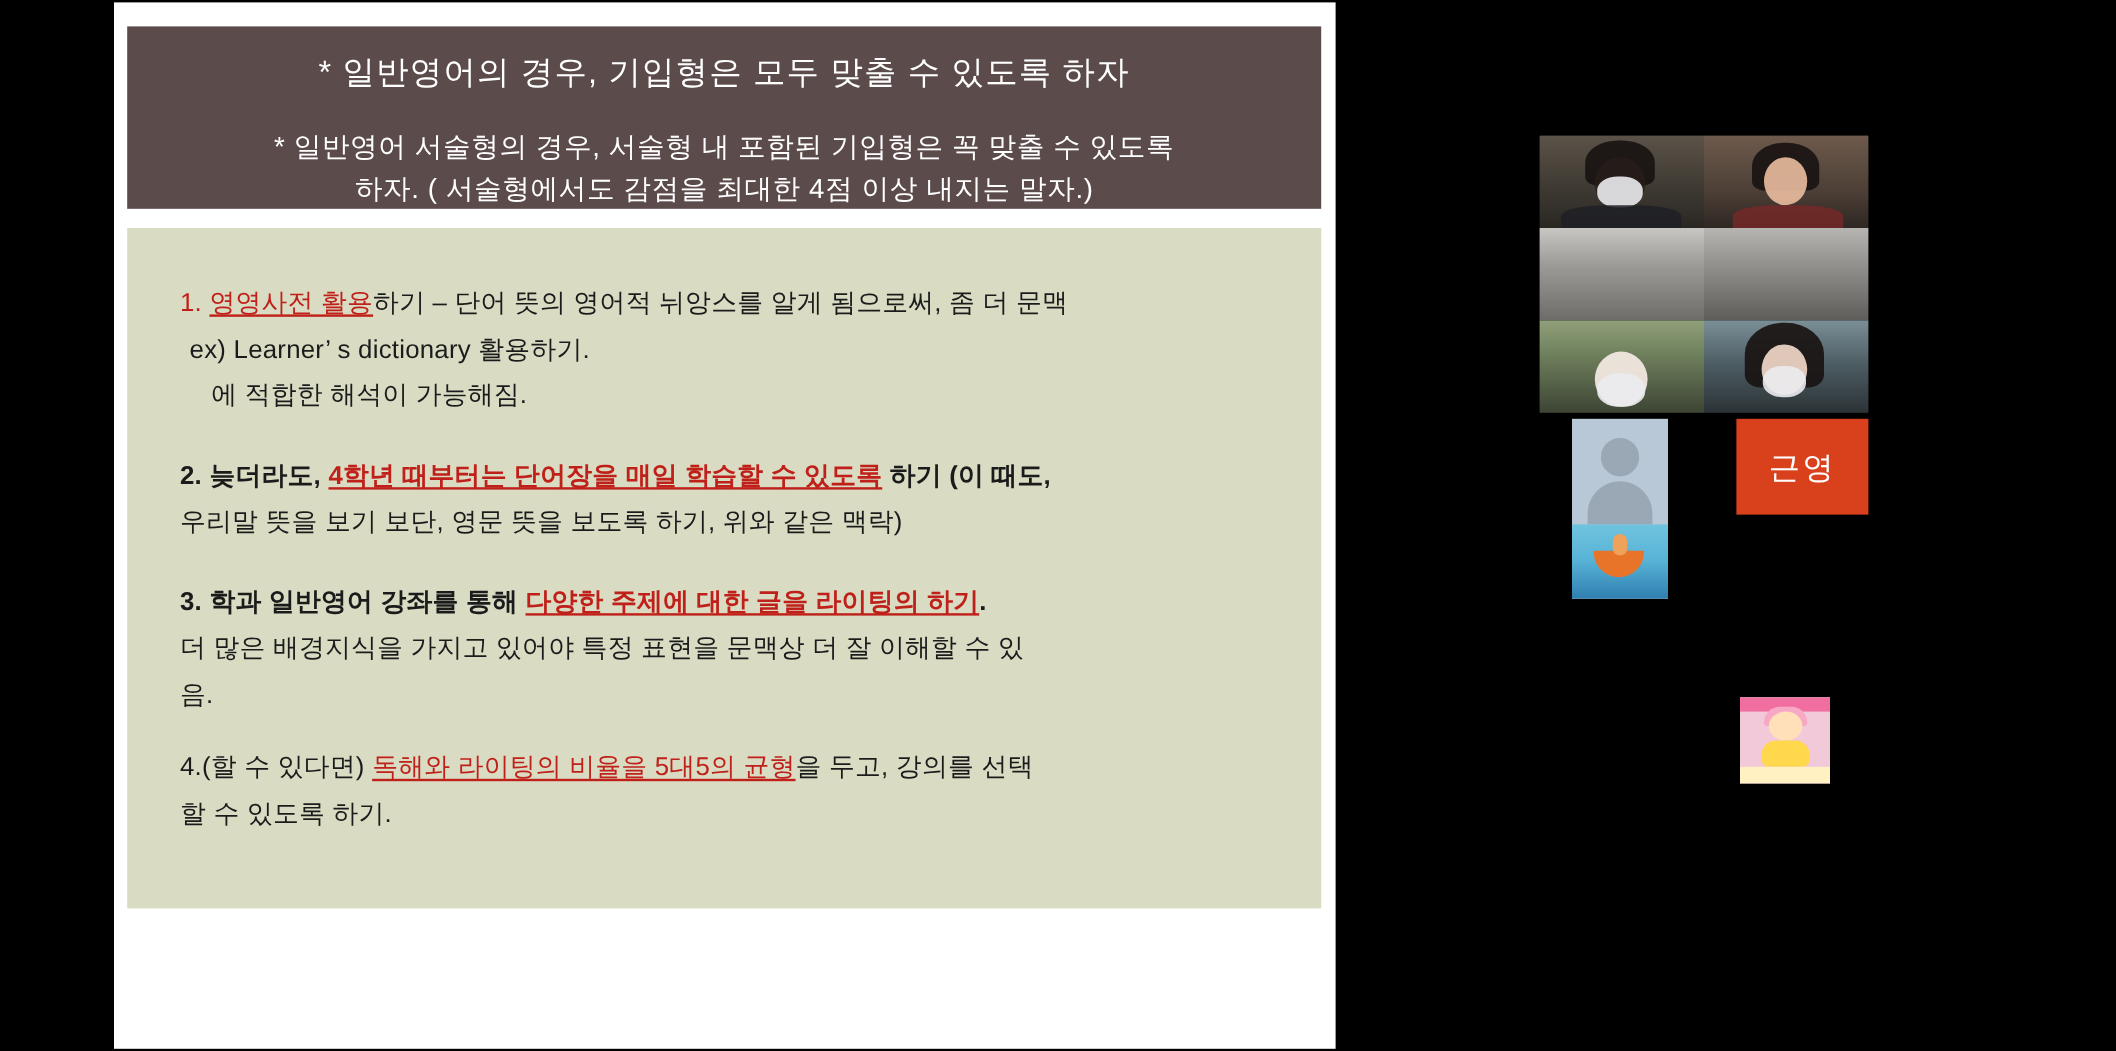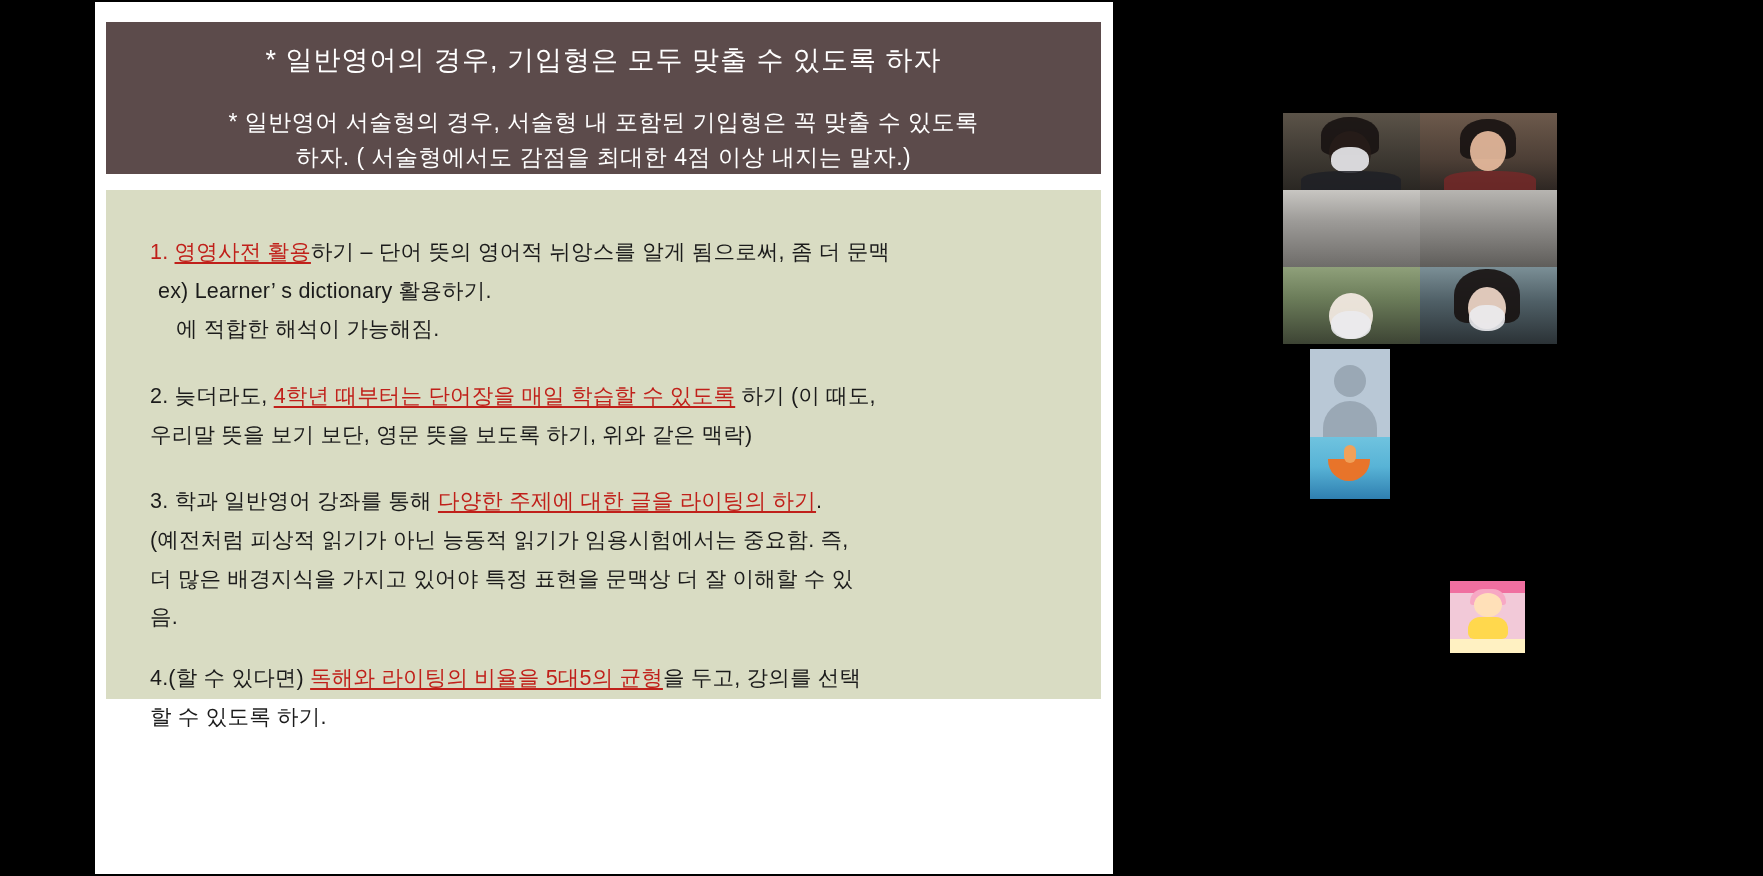--- a/index.html
+++ b/index.html
@@ -62,7 +62,7 @@
     left: 11px;
     top: 188px;
     width: 995px;
-    height: 509px;
+    height: 567px;
     background: #d9dcc3;
     padding: 46px 44px 20px 44px;
     color: #1b1b1b;

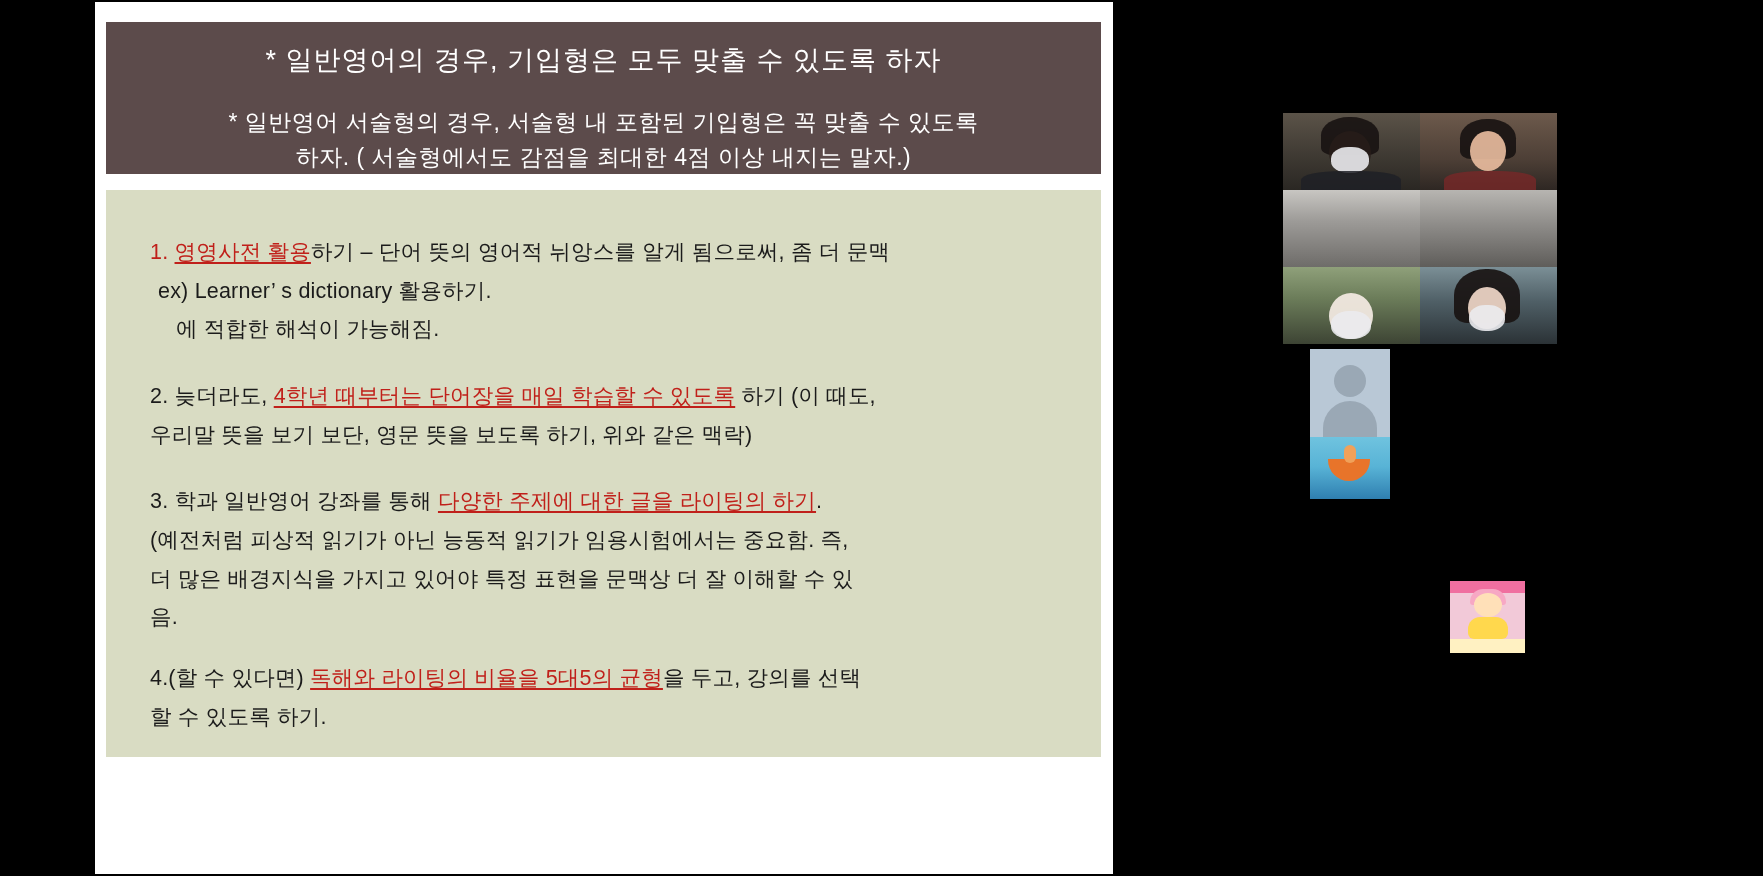--- a/index.html
+++ b/index.html
@@ -73,7 +73,7 @@
     letter-spacing: 0.2px;
   }
   .blk { margin-bottom: 6px; }
-  .gap-lg { margin-top: 34px; }
+  .gap-lg { margin-top: 34px; font-weight: bold; }
   .gap-md { margin-top: 28px; }
   .indent-1 { padding-left: 26px; }
   .indent-2 { padding-left: 8px; }

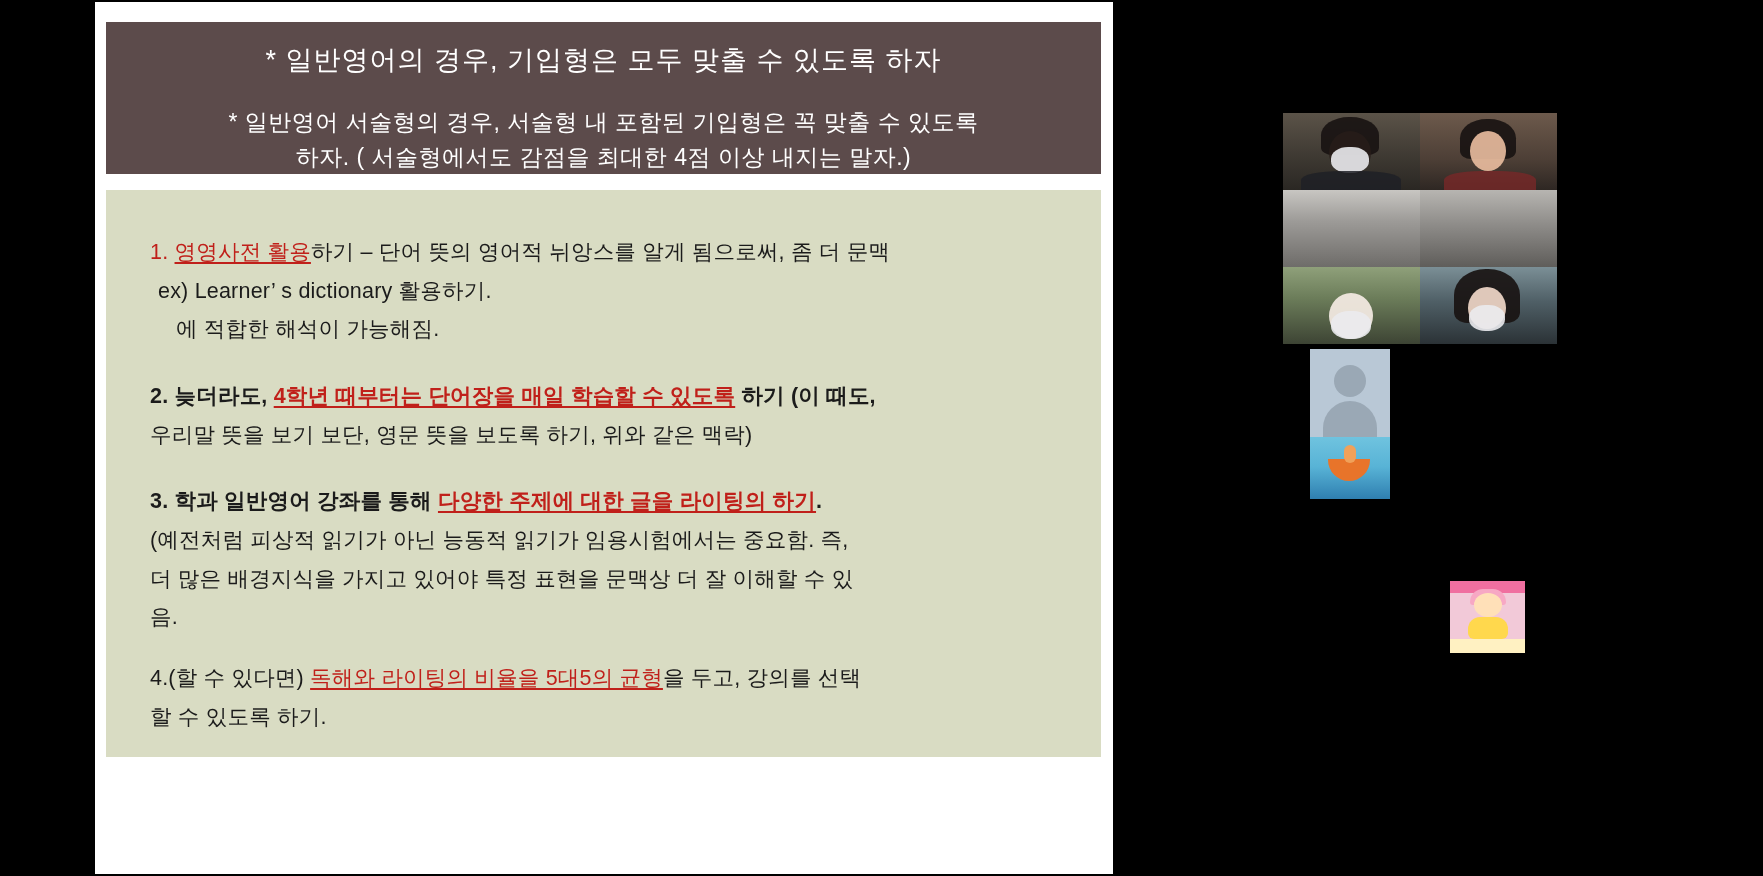--- a/index.html
+++ b/index.html
@@ -323,6 +323,9 @@
     </div>
   </div>
 
+  <div class="name-tile">
+    <span class="name-text">근영</span>
+  </div>
 
   <div class="cartoon-tile">
     <div class="cartoon-img">

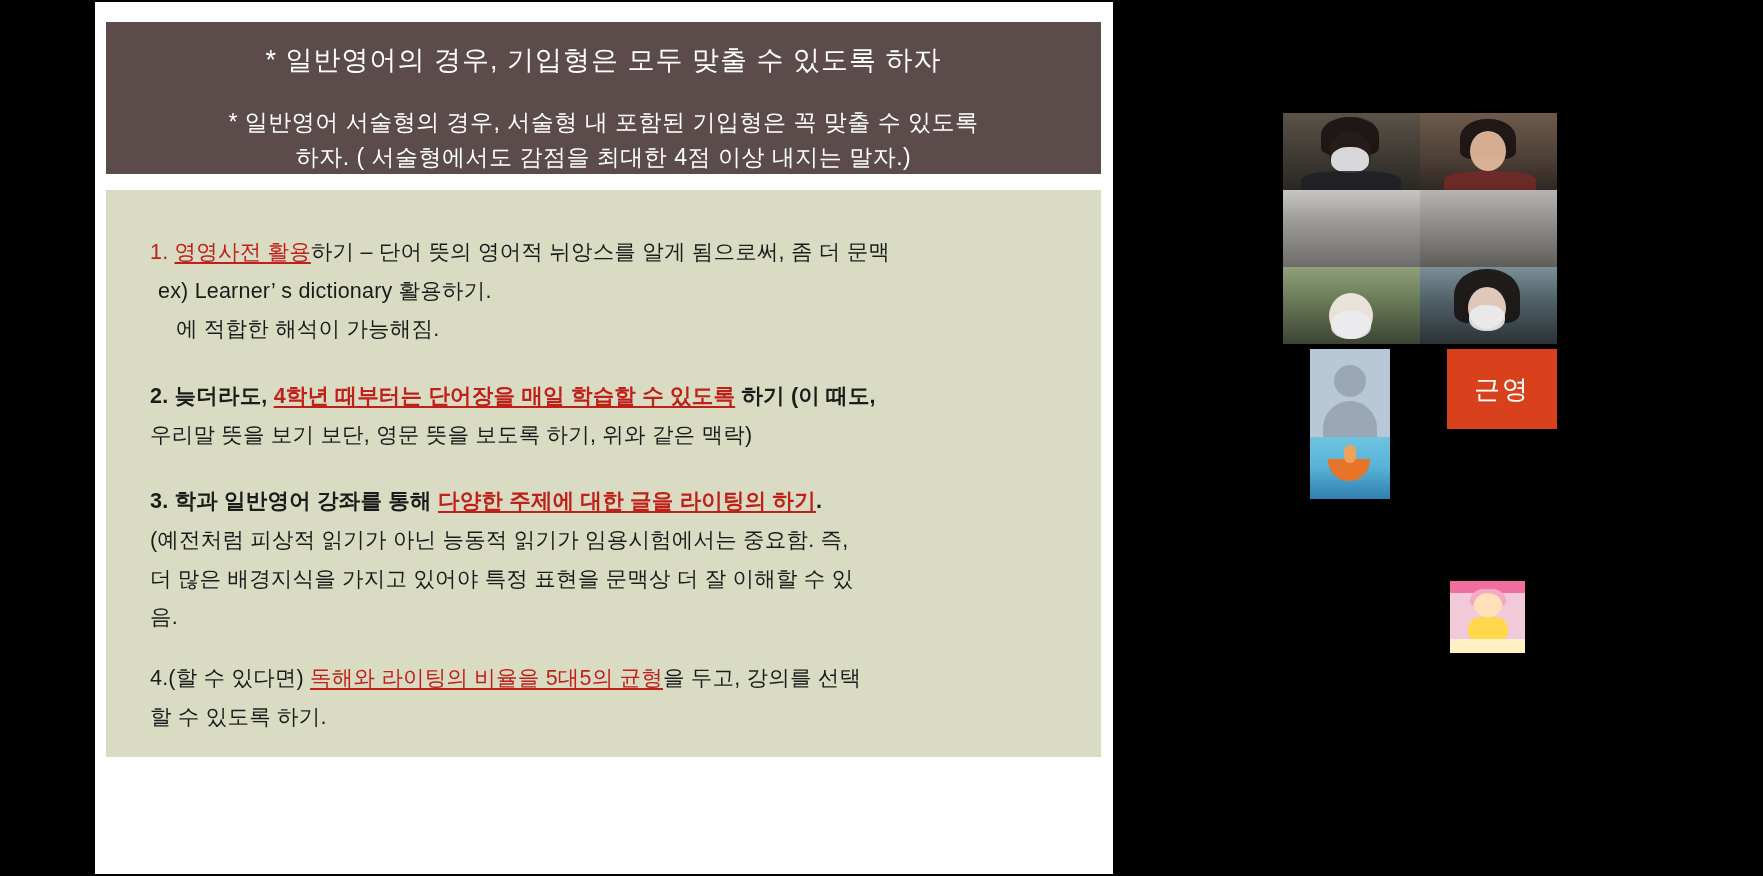--- a/index.html
+++ b/index.html
@@ -269,7 +269,6 @@
           <span>학과 일반영어 강좌를 통해</span>
           <span class="red-u">다양한 주제에 대한 글을 라이팅의 하기</span><span>.</span>
         </p>
-        <p class="blk">(예전처럼 피상적 읽기가 아닌 능동적 읽기가 임용시험에서는 중요함. 즉,</p>
         <p class="blk">더 많은 배경지식을 가지고 있어야 특정 표현을 문맥상 더 잘 이해할 수 있</p>
         <p class="blk">음.</p>
 

